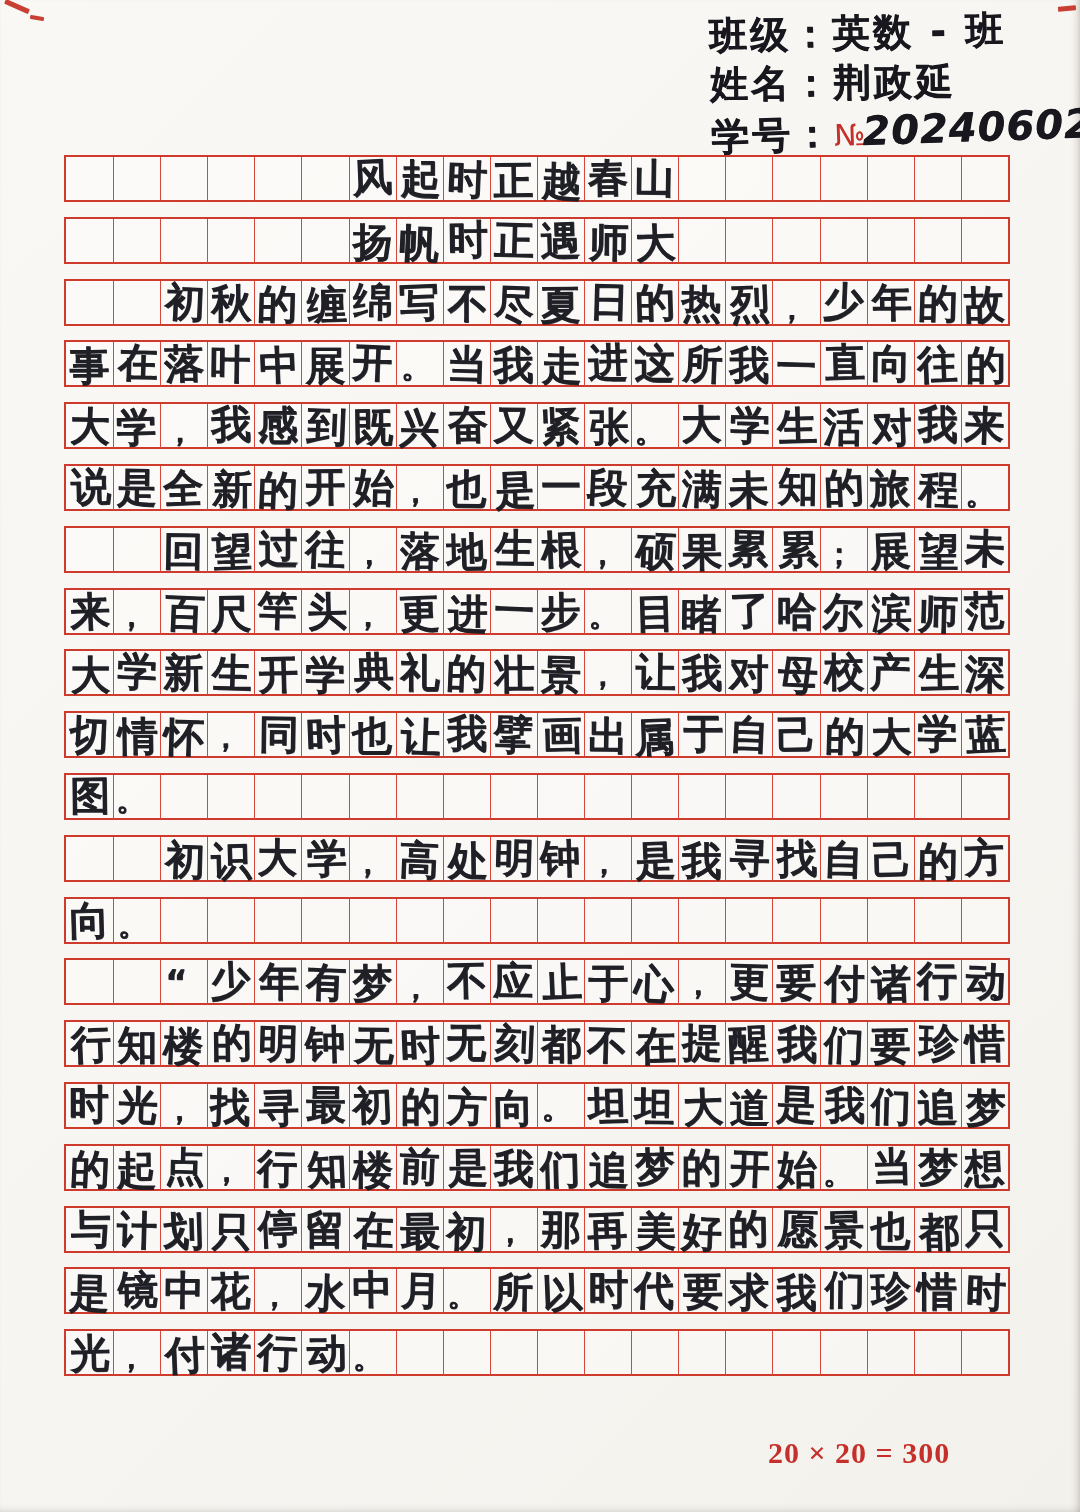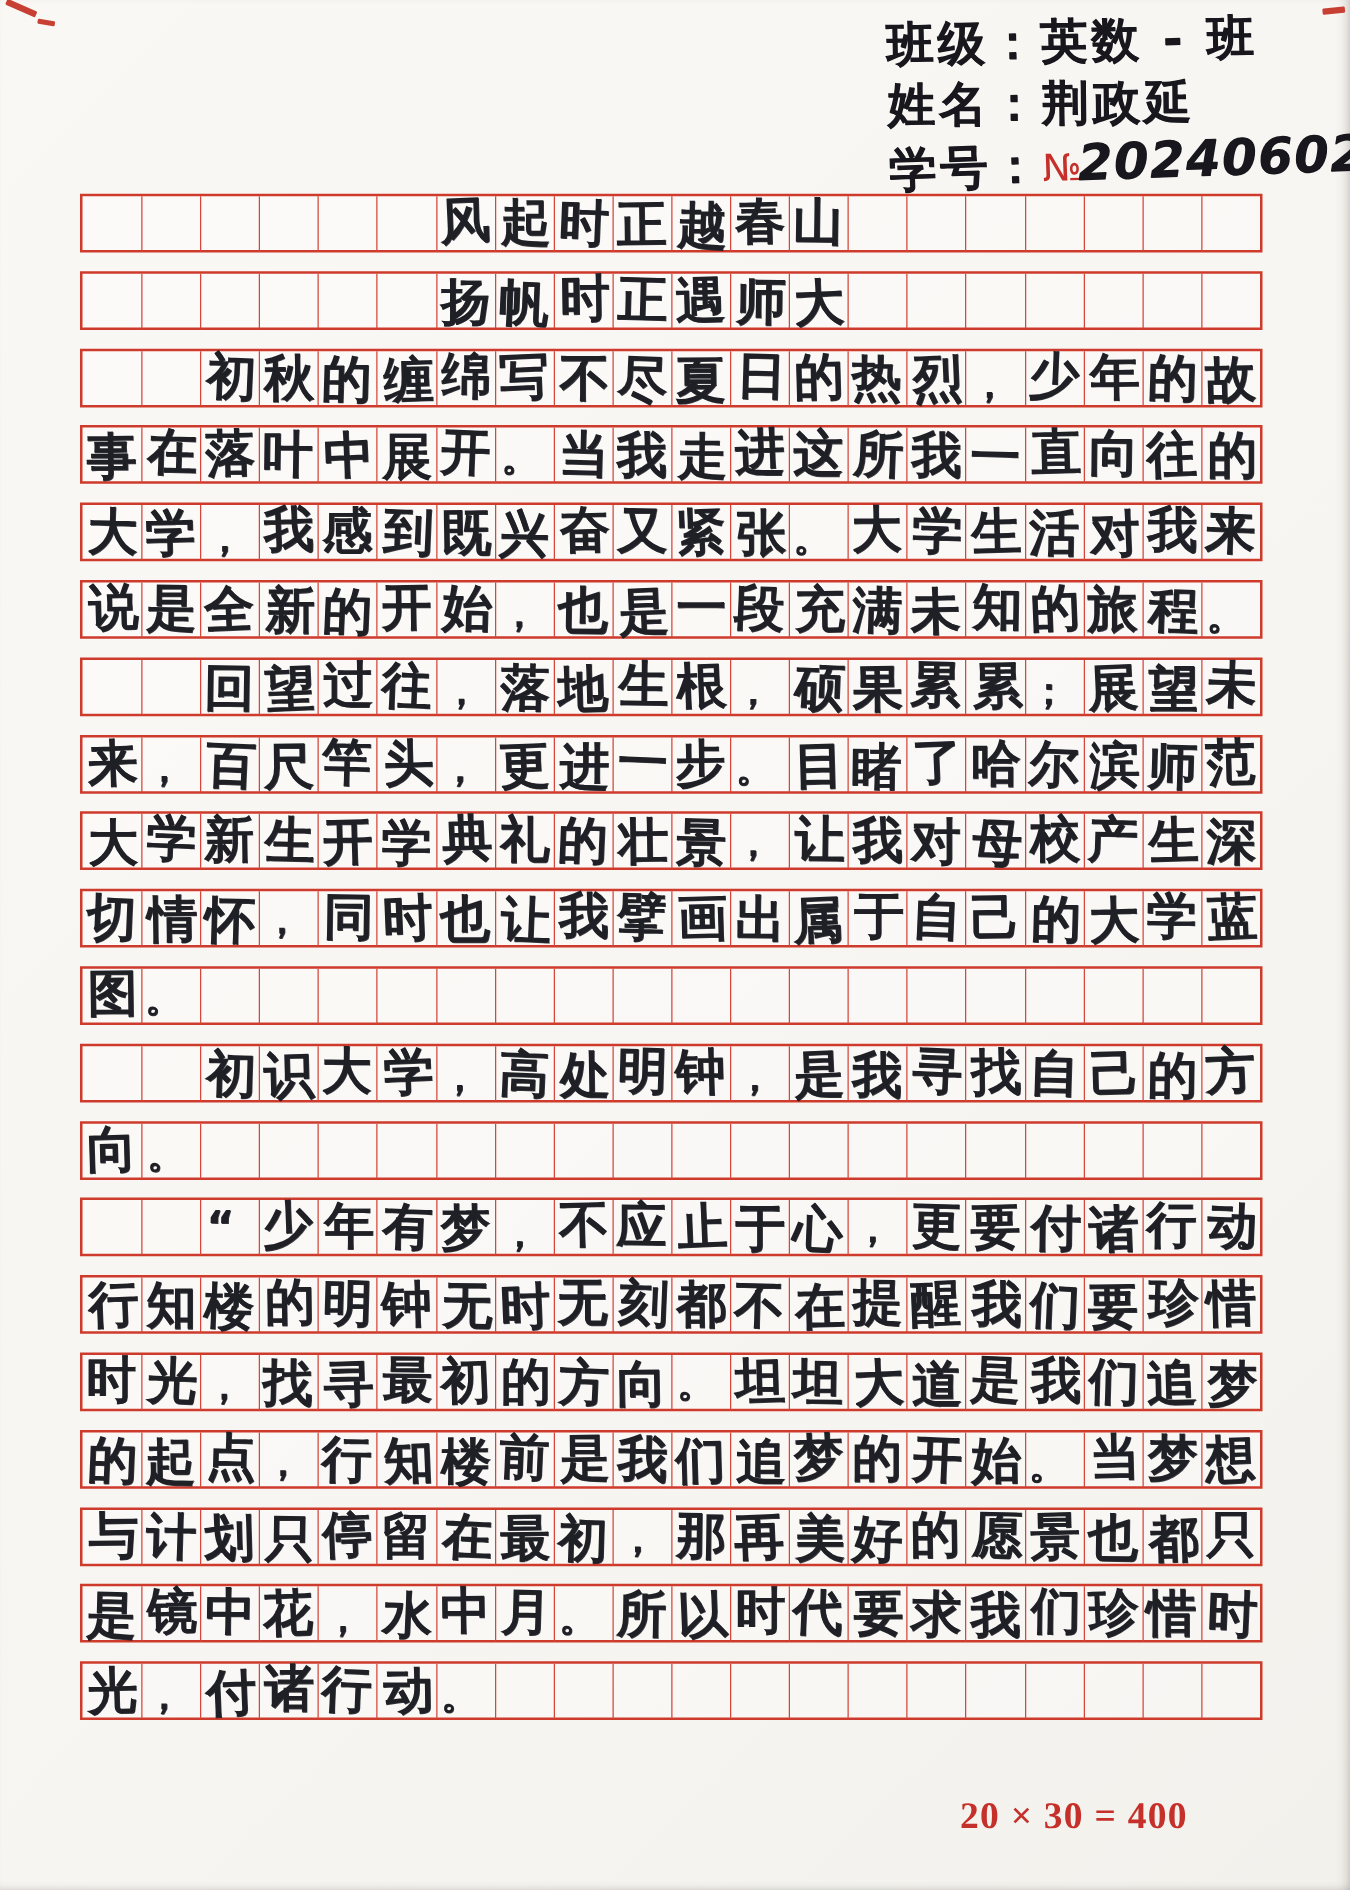--- a/index.html
+++ b/index.html
@@ -1214,7 +1214,7 @@
       </div>
     </div>
 
-  <div id="footer">20 × 30 = 400</div>
+  <div id="footer">20 × 20 = 300</div>
 
 </div>
 

